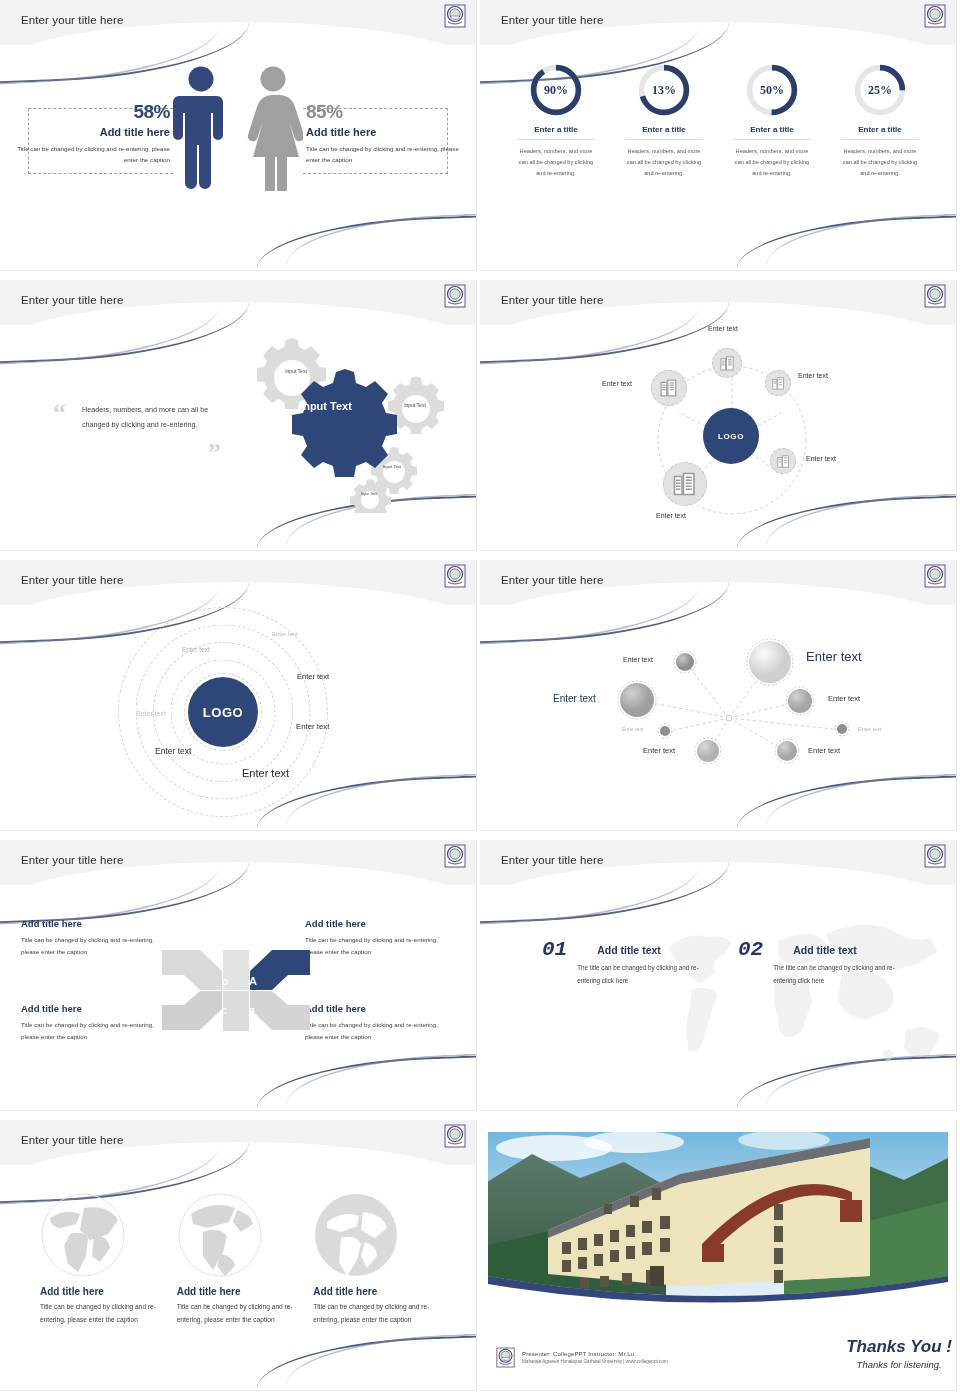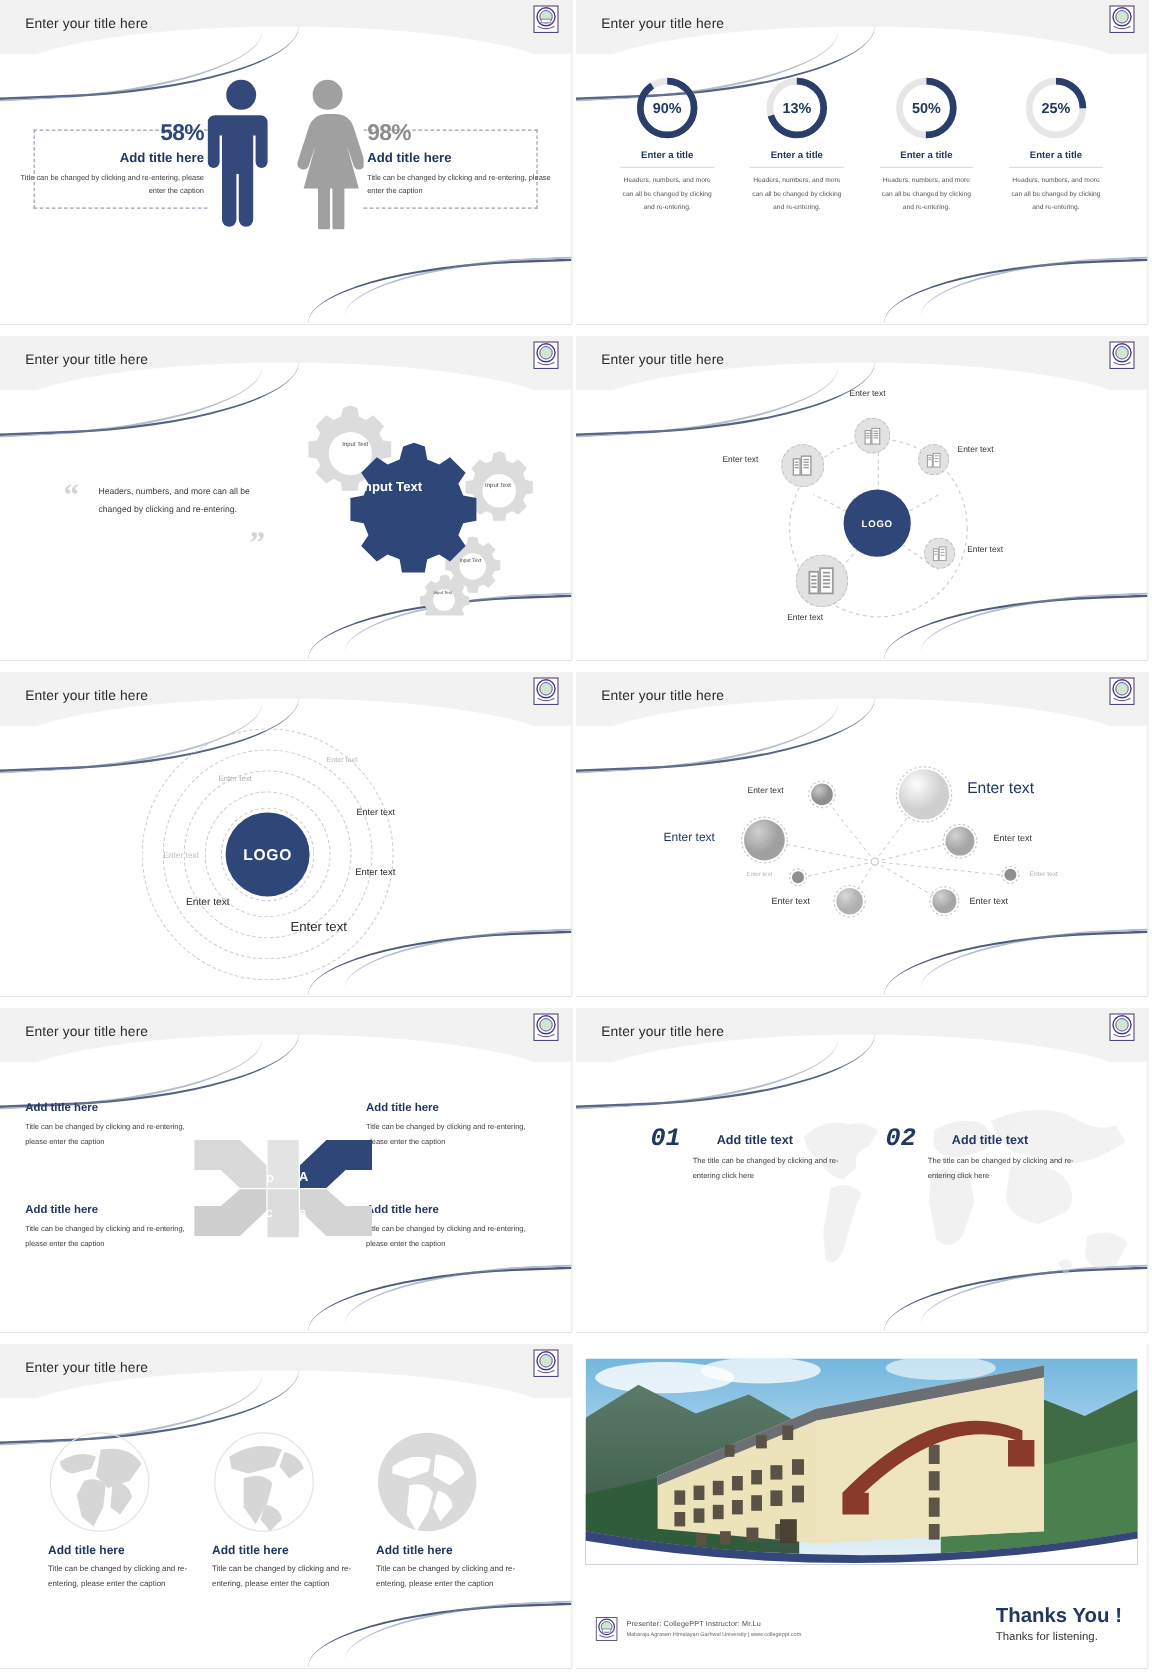--- a/index.html
+++ b/index.html
@@ -62,7 +62,7 @@
   .donuts { position:absolute; left:0; top:62px; width:476px;
             display:flex; justify-content:center; gap:30px; }
   .donut-col { width:78px; text-align:center; }
-  .donut { width:56px; height:56px; margin:0 auto; position:relative; }
+  .donut { width:56px; height:56px; margin:0 auto; position:relative;font-family:Liberation Serif, serif; }
   .donut .pct { position:absolute; inset:0; display:flex; align-items:center;
       justify-content:center; font-size:12px; font-weight:bold; color:#22365f; }
   .dn-title { font-size:8px; font-weight:bold; color:#22365f; margin-top:7px;

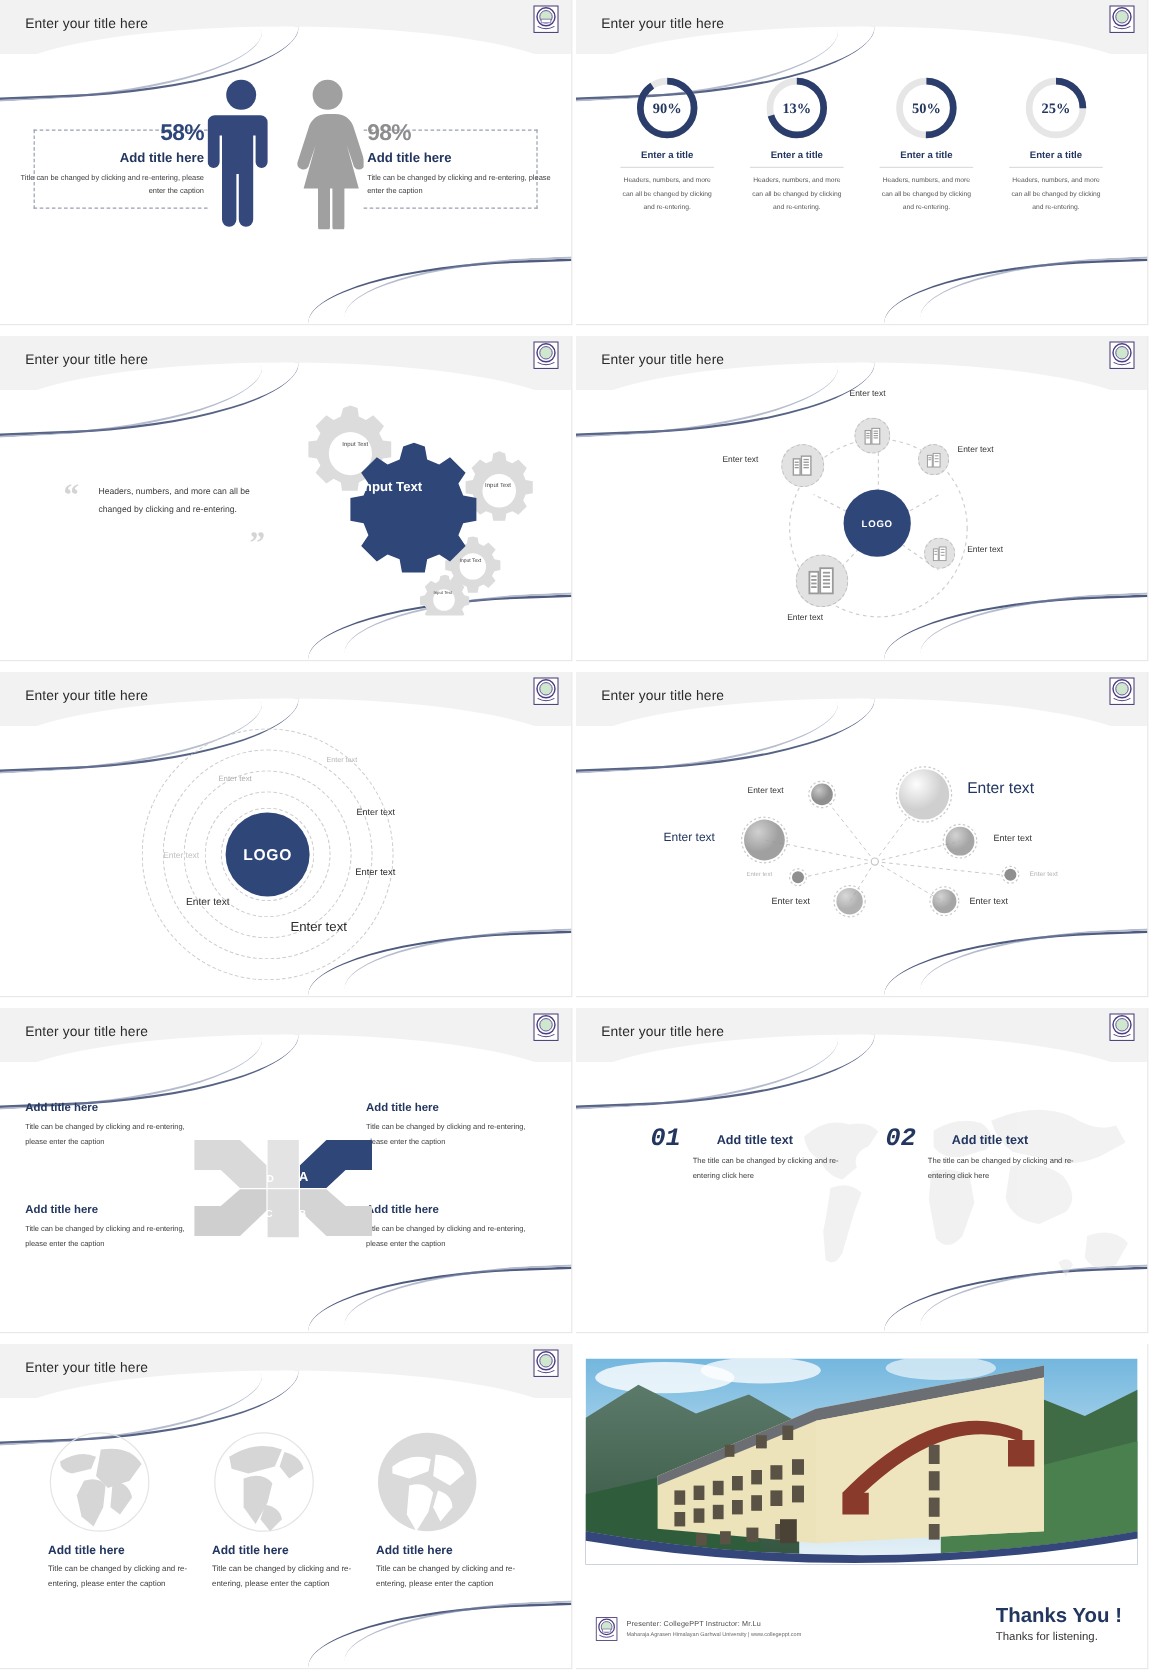--- a/index.html
+++ b/index.html
@@ -146,7 +146,7 @@
         <div class="s1-p">Title can be changed by clicking and re-entering, please enter the caption</div>
       </div>
       <div class="s1-col right">
-        <div class="s1-pct gray">98%</div>
+        <div class="s1-pct gray">85%</div>
         <div class="s1-h">Add title here</div>
         <div class="s1-p">Title can be changed by clicking and re-entering, please enter the caption</div>
       </div>

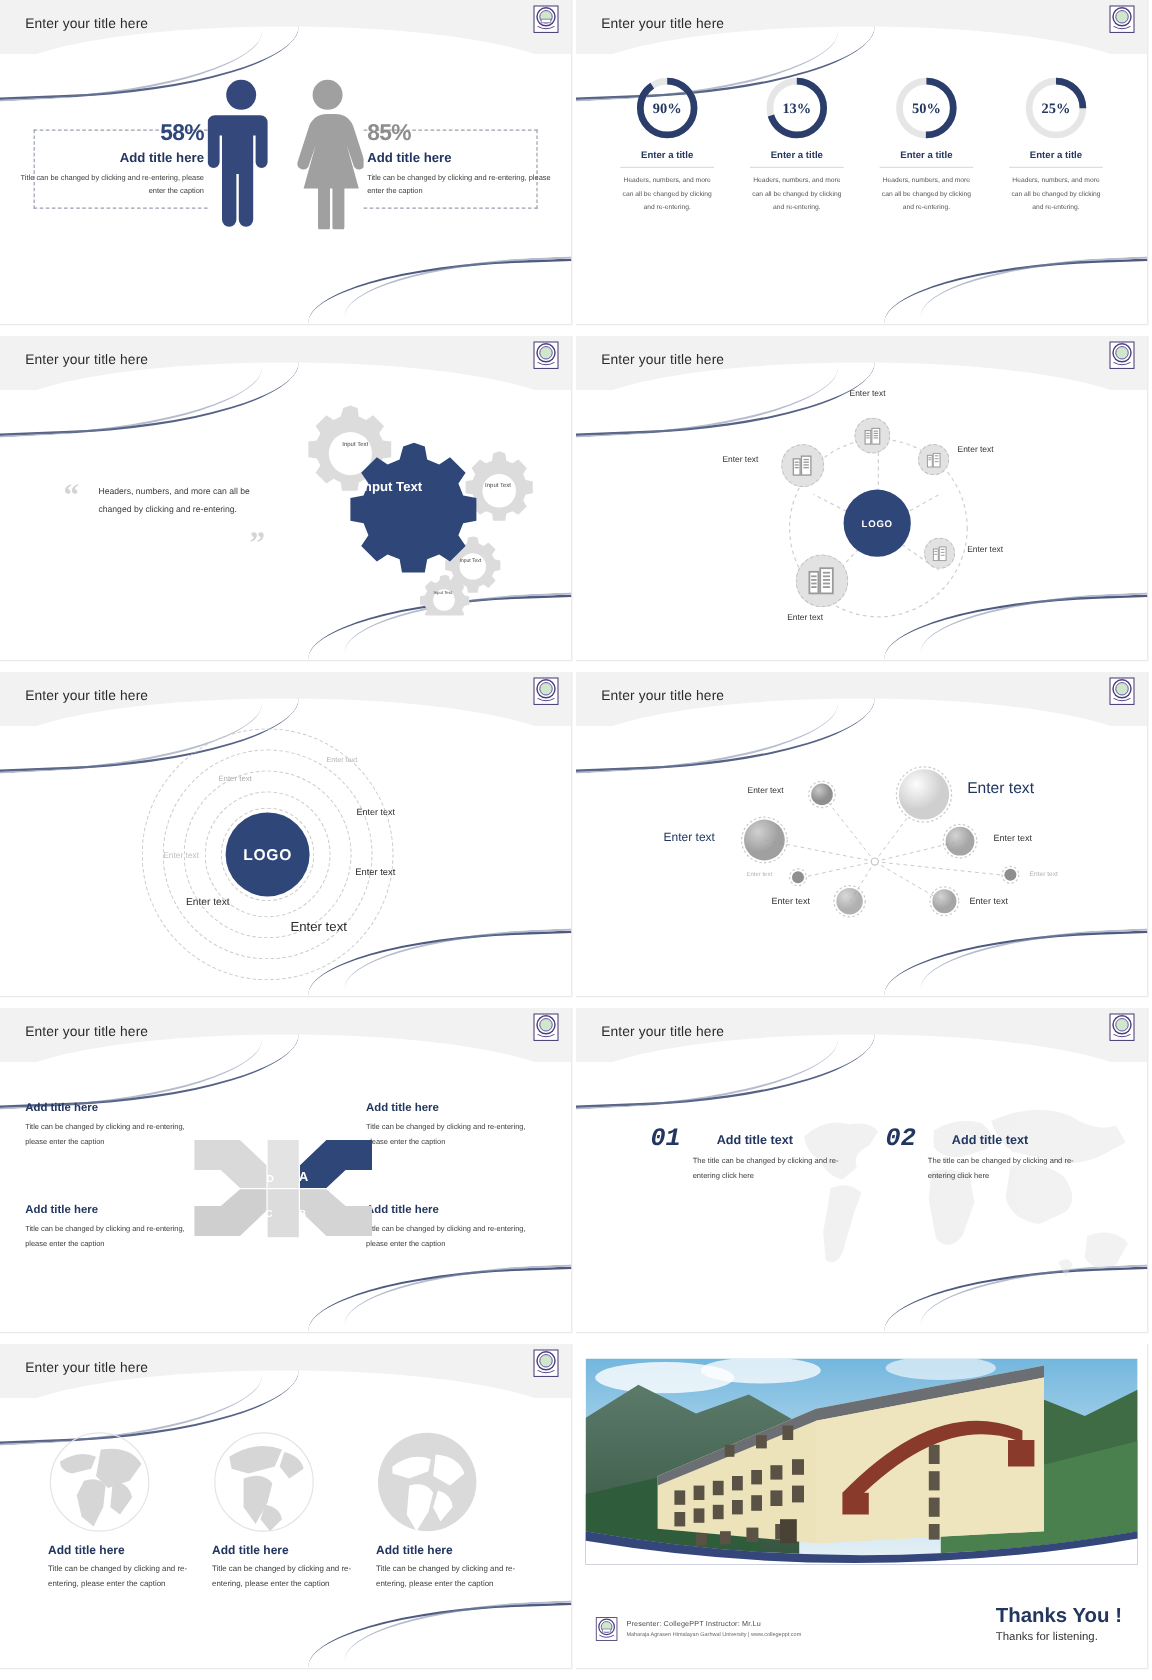--- a/index.html
+++ b/index.html
@@ -741,7 +741,7 @@
       </div>
     </div>
 
-    <div style="position:absolute; right:21px; bottom:20px; ">
+    <div style="position:absolute; right:4px; bottom:20px; text-align:center;font-style:italic;">
       <div class="thanks-h">Thanks You !</div>
       <div class="thanks-s">Thanks for listening.</div>
     </div>

